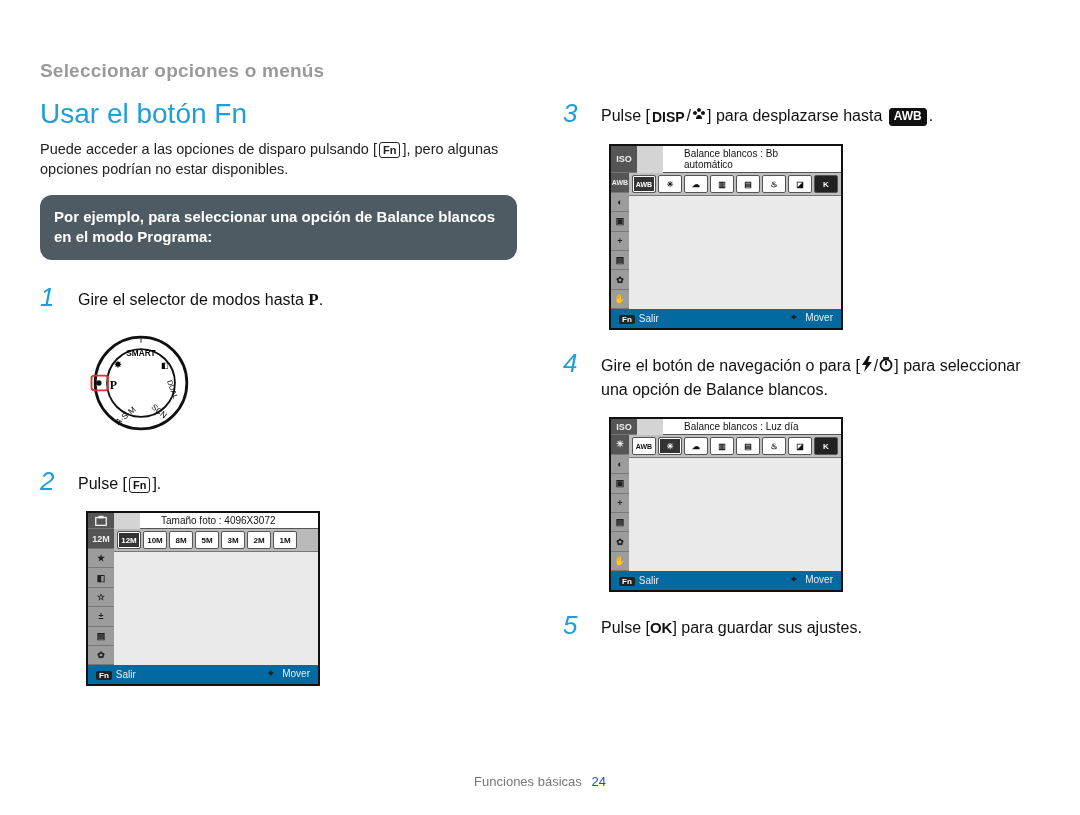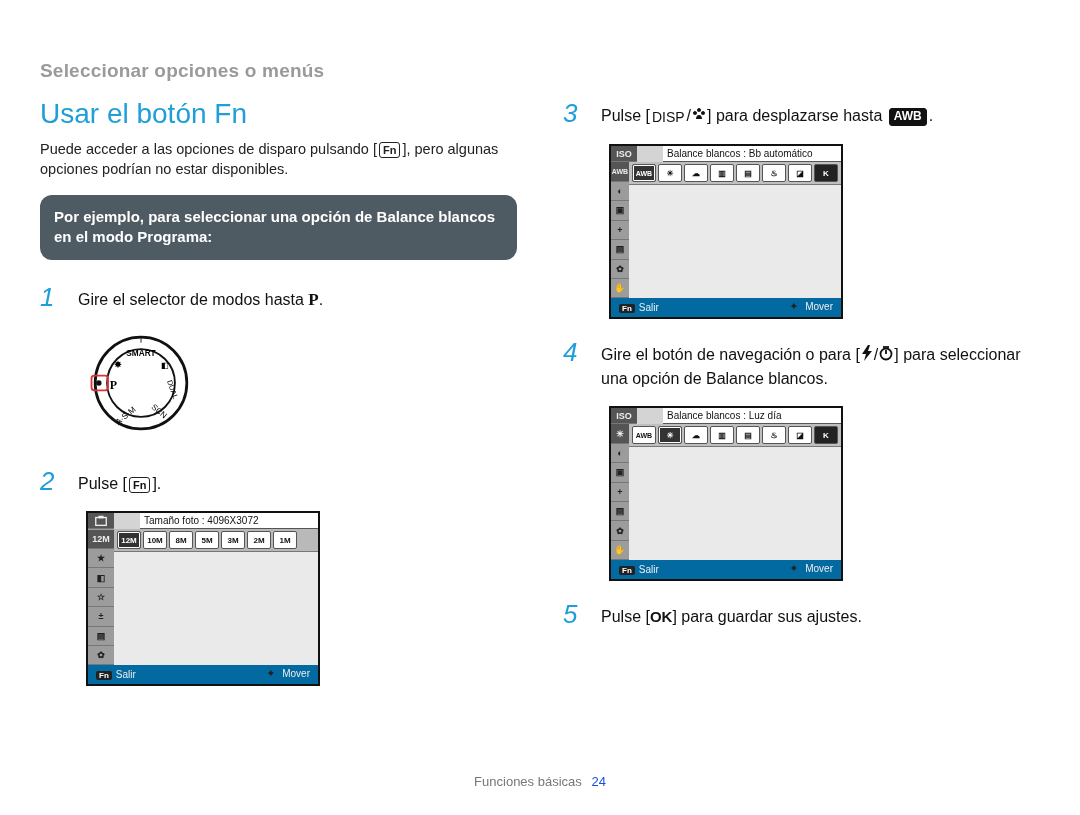--- a/index.html
+++ b/index.html
@@ -349,7 +349,7 @@
       <div class="step">
         <div class="step-num">3</div>
         <div class="step-text">
-          <span>Pulse [</span><span class="inline-icon" style="border:none;font-weight:normal;font-size:14px;padding:0">DISP</span><span>/</span><span class="glyph"><svg width="16" height="16" viewBox="0 0 16 16">
+          <span>Pulse [</span><span class="inline-icon" style="border:none;font-weight:bold;font-size:14px;padding:0">DISP</span><span>/</span><span class="glyph"><svg width="16" height="16" viewBox="0 0 16 16">
                 <path d="M8 2c1 0 2 1 2 2s-1 2-2 2-2-1-2-2 1-2 2-2zm-4 3c1 0 2 1 2 2s-1 2-2 2-2-1-2-2 1-2 2-2zm8 0c1 0 2 1 2 2s-1 2-2 2-2-1-2-2 1-2 2-2zM8 9c2 0 3 2 3 4H5c0-2 1-4 3-4z" fill="#111"></path>
               </svg></span><span>] para desplazarse hasta </span><span class="inline-icon black">AWB</span><span>.</span>
         </div>

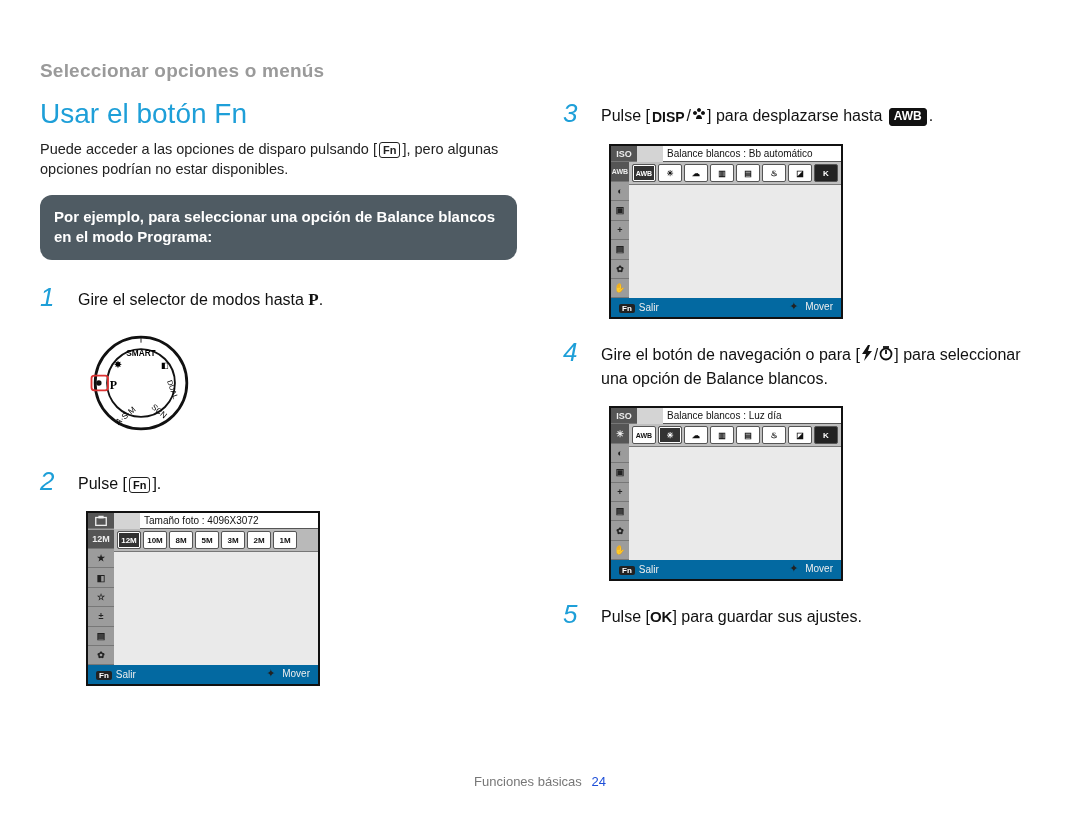--- a/index.html
+++ b/index.html
@@ -145,7 +145,6 @@
     background: #9c9c9c;
     display: flex;
     flex-direction: column;
-    justify-content: flex-end;
   }
   .lcd-left .lcell {
     flex: 1;

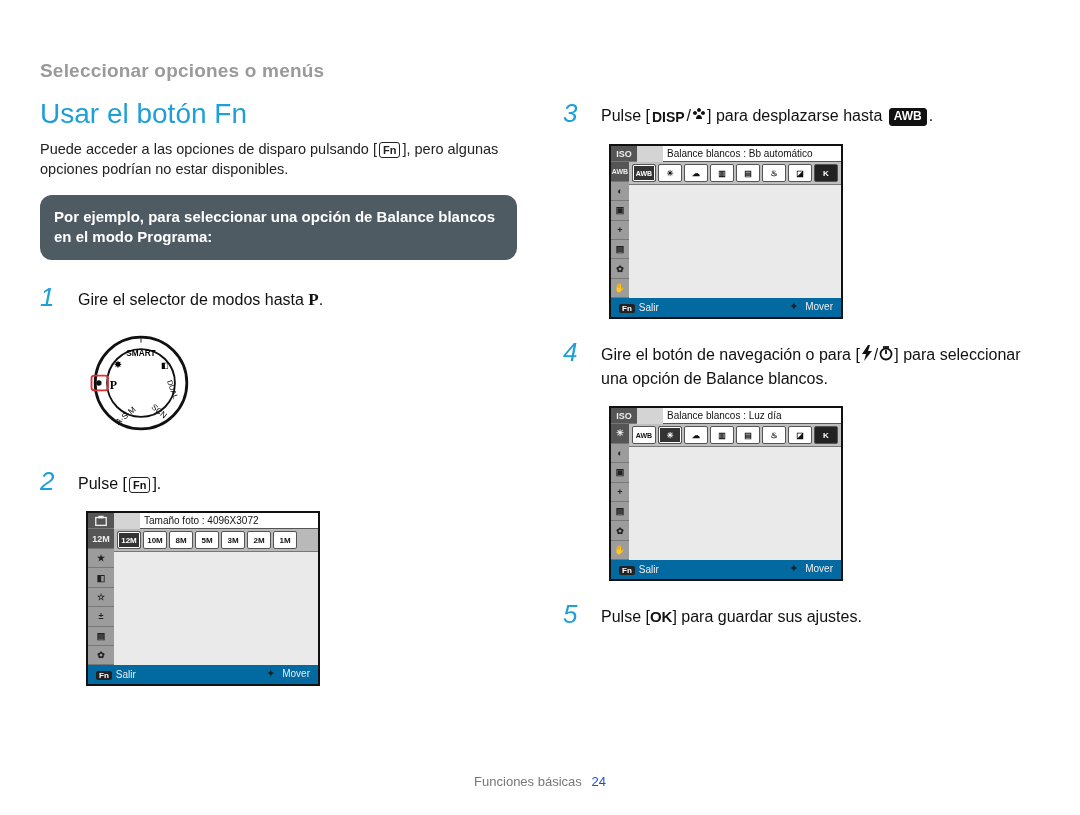--- a/index.html
+++ b/index.html
@@ -131,7 +131,7 @@
   }
   .lcd .titlebar {
     background: #fff;
-    padding: 2px 4px;
+    padding: 2px 21px;
     font-size: 10px;
     border-bottom: 1px solid #555;
     margin-left: 26px;

